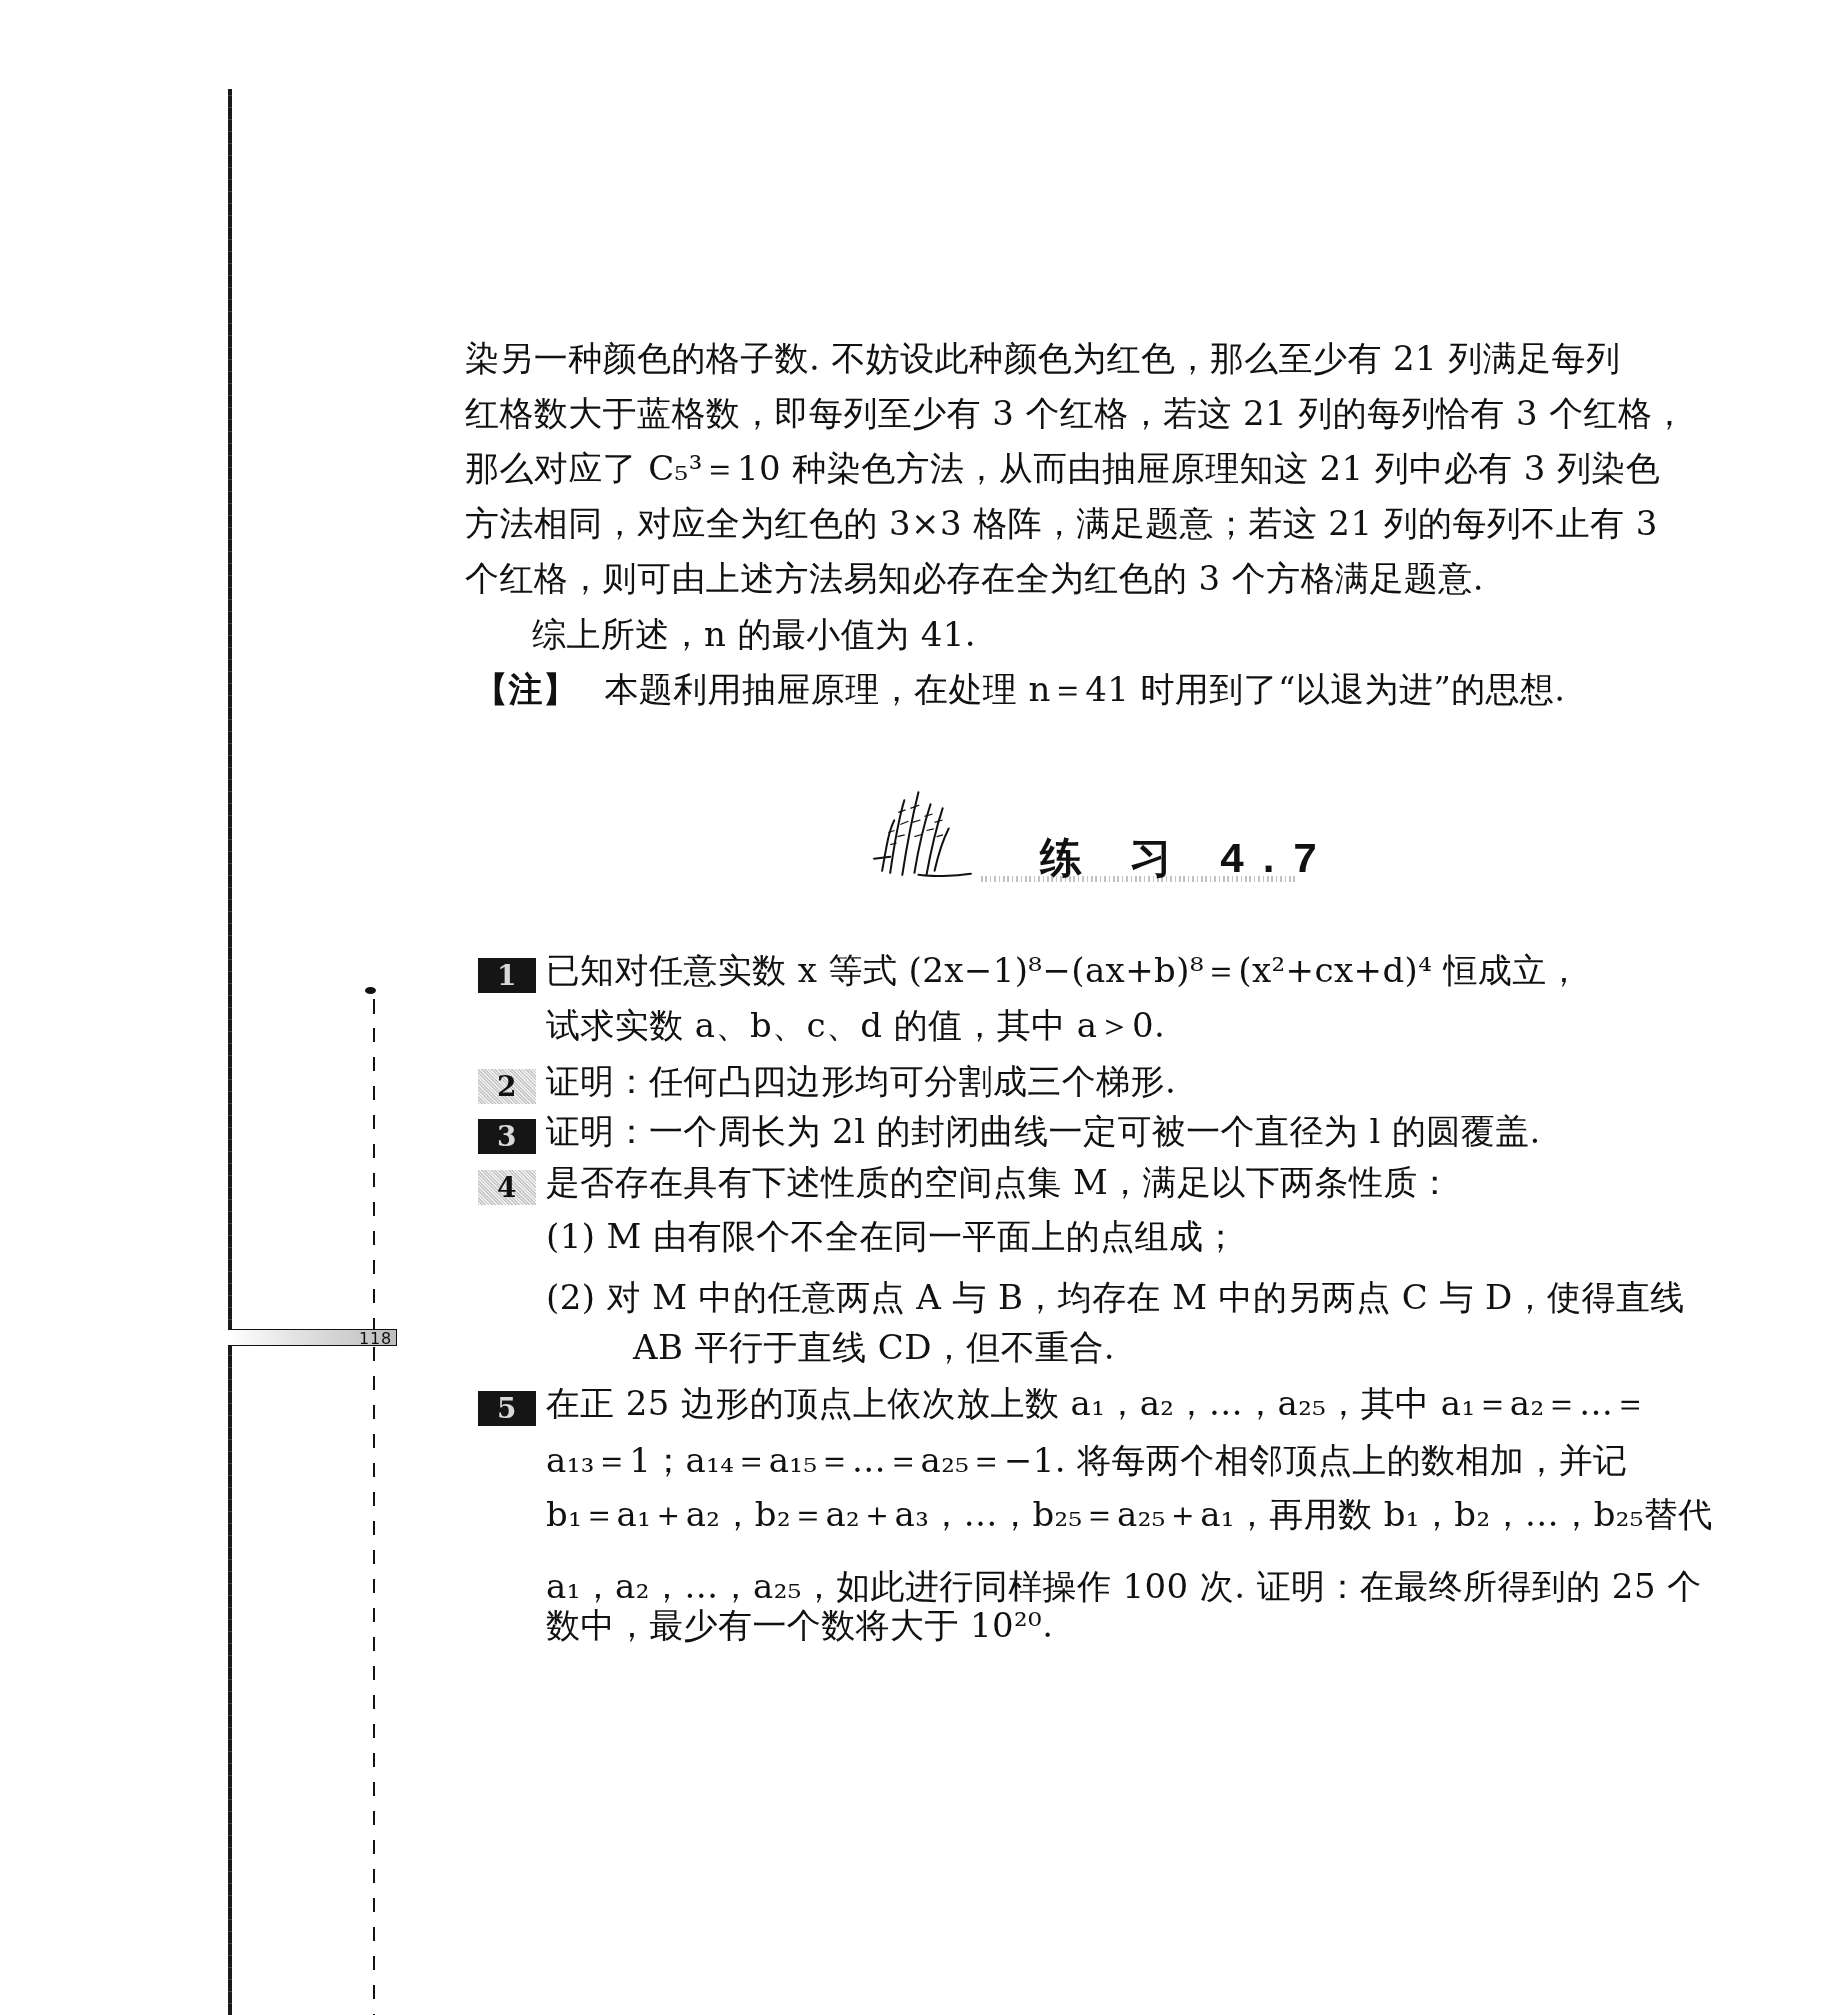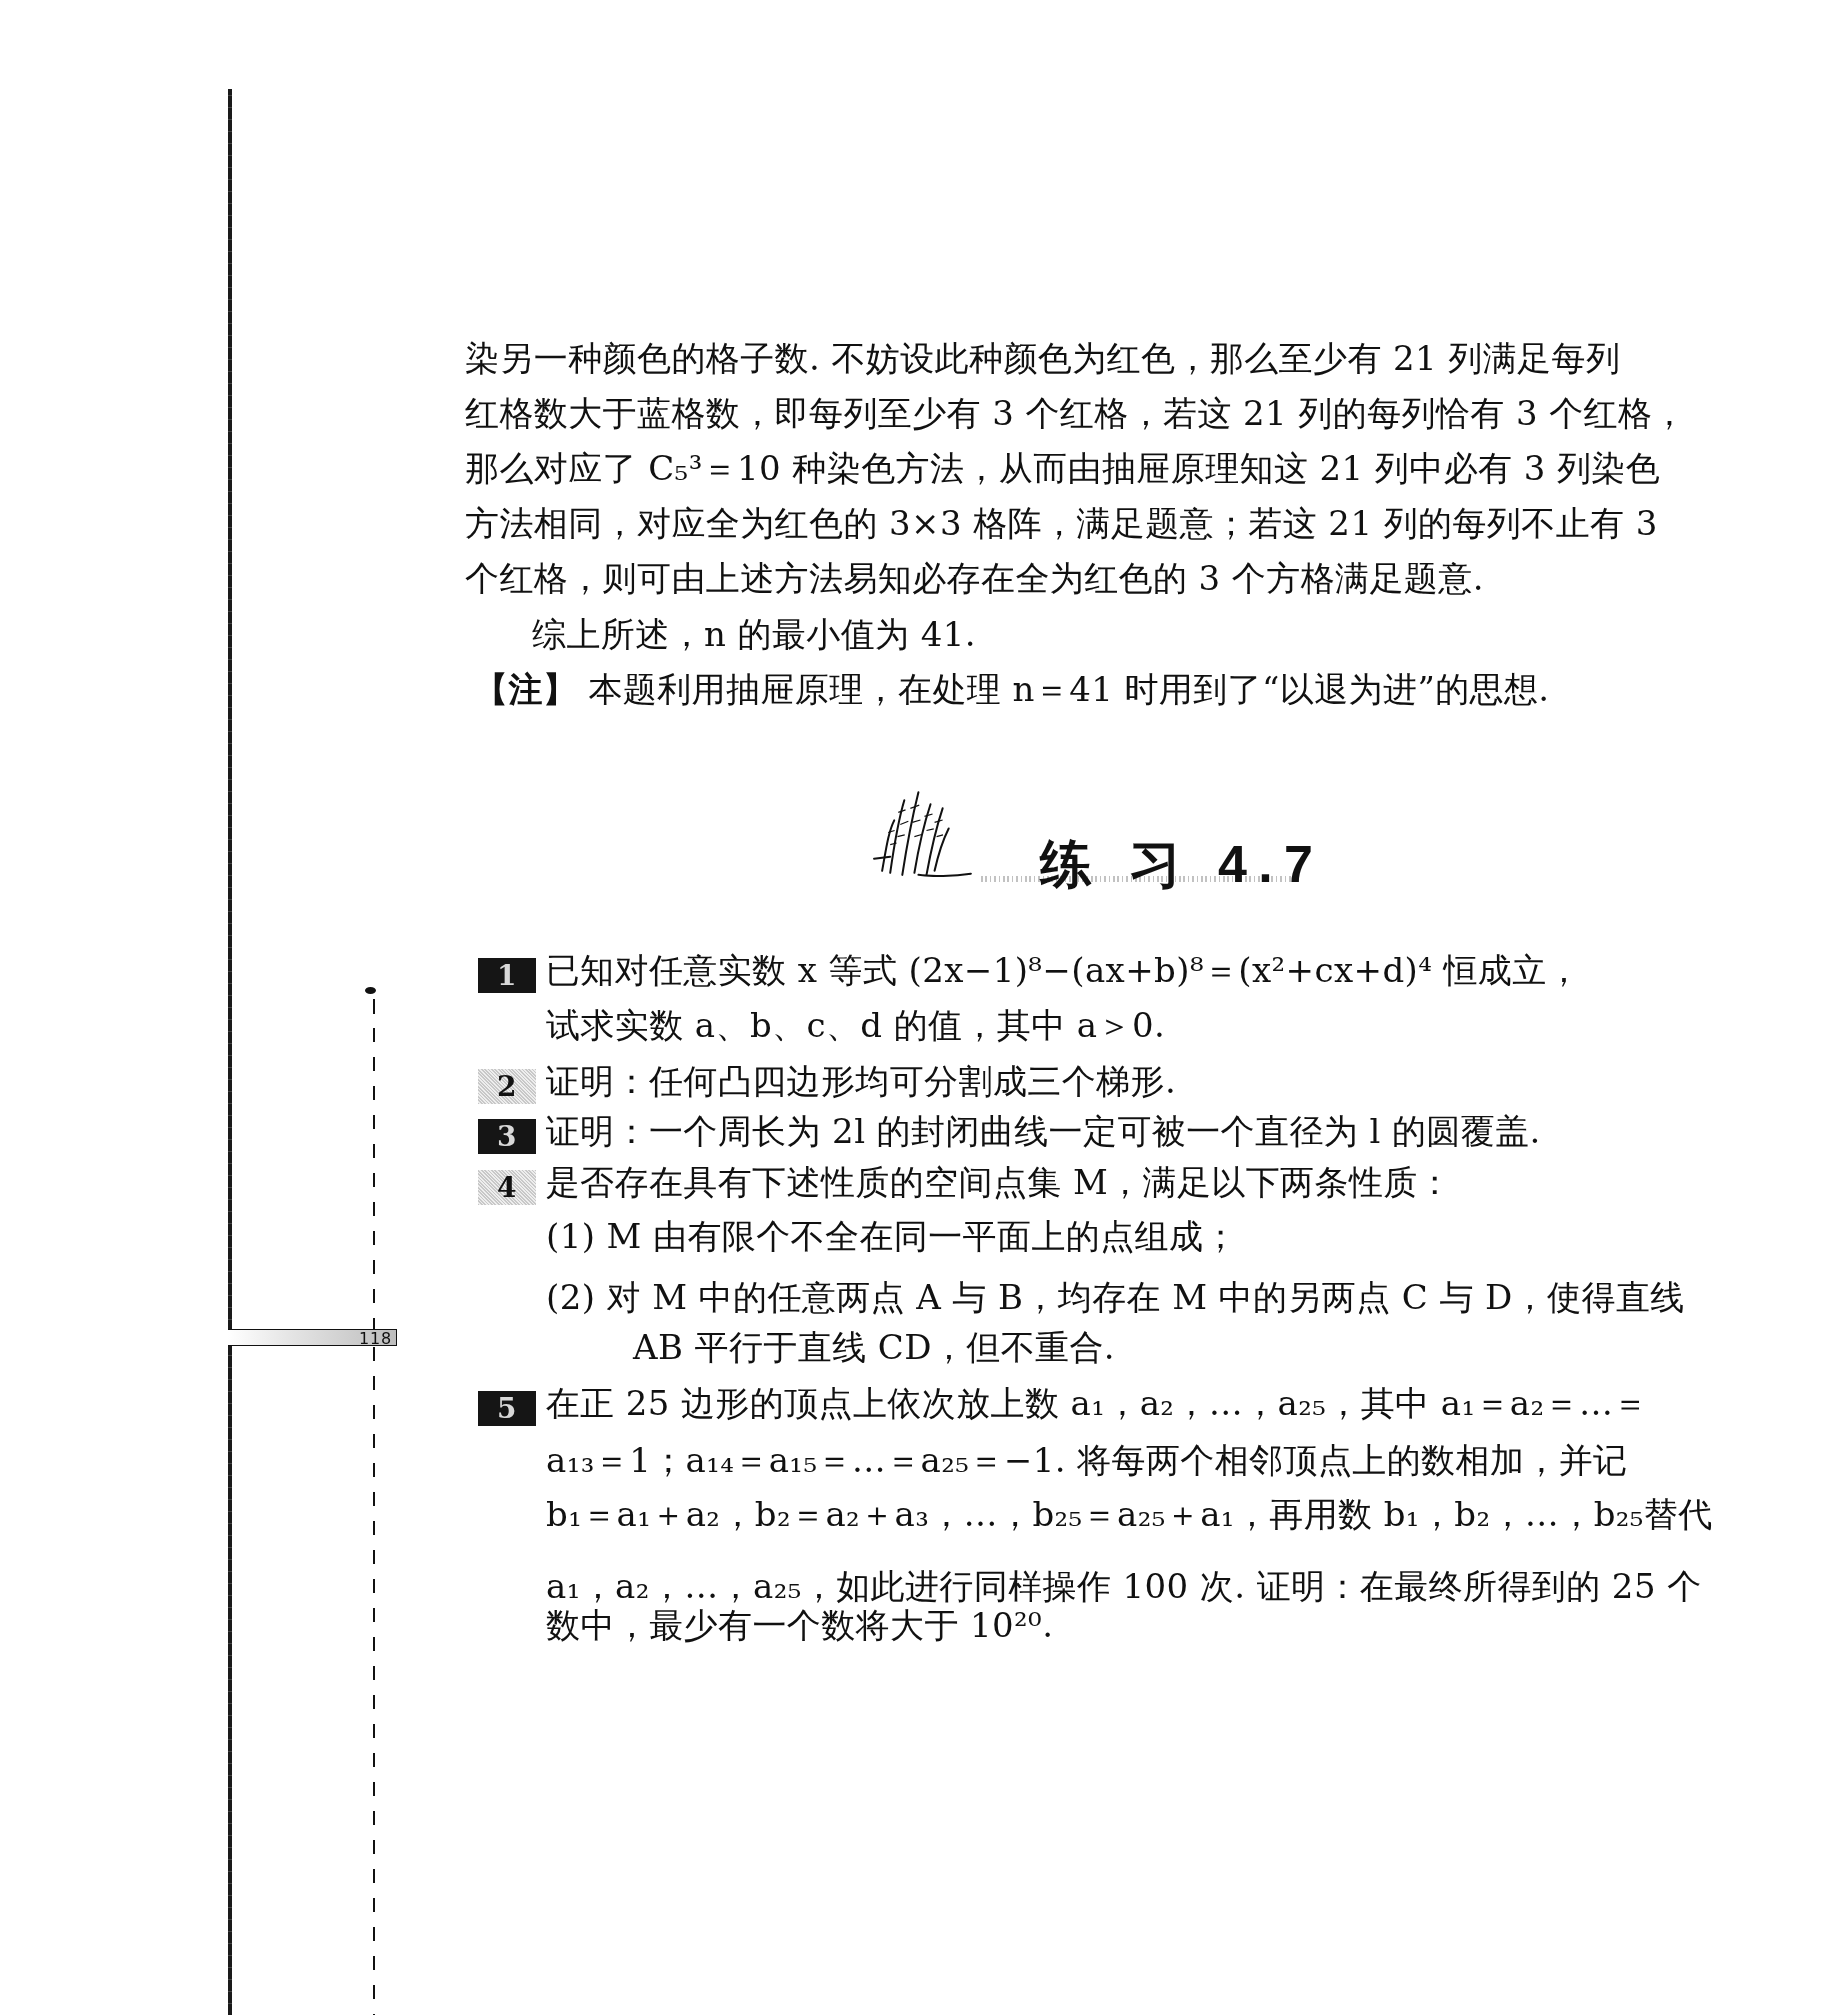--- a/index.html
+++ b/index.html
@@ -52,7 +52,7 @@
 <div class="abs text-line indent" style="top:617px">综上所述，n 的最小值为 41.</div>
 <div class="abs text-line" style="top:672px; left:474px">
   <span class="note-tag">【注】</span>
-  <span style="margin-left:0">本题利用抽屉原理，在处理 n＝41 时用到了“以退为进”的思想.</span>
+  <span style="margin-left:16px">本题利用抽屉原理，在处理 n＝41 时用到了“以退为进”的思想.</span>
 </div>
 
 <div class="abs heading">

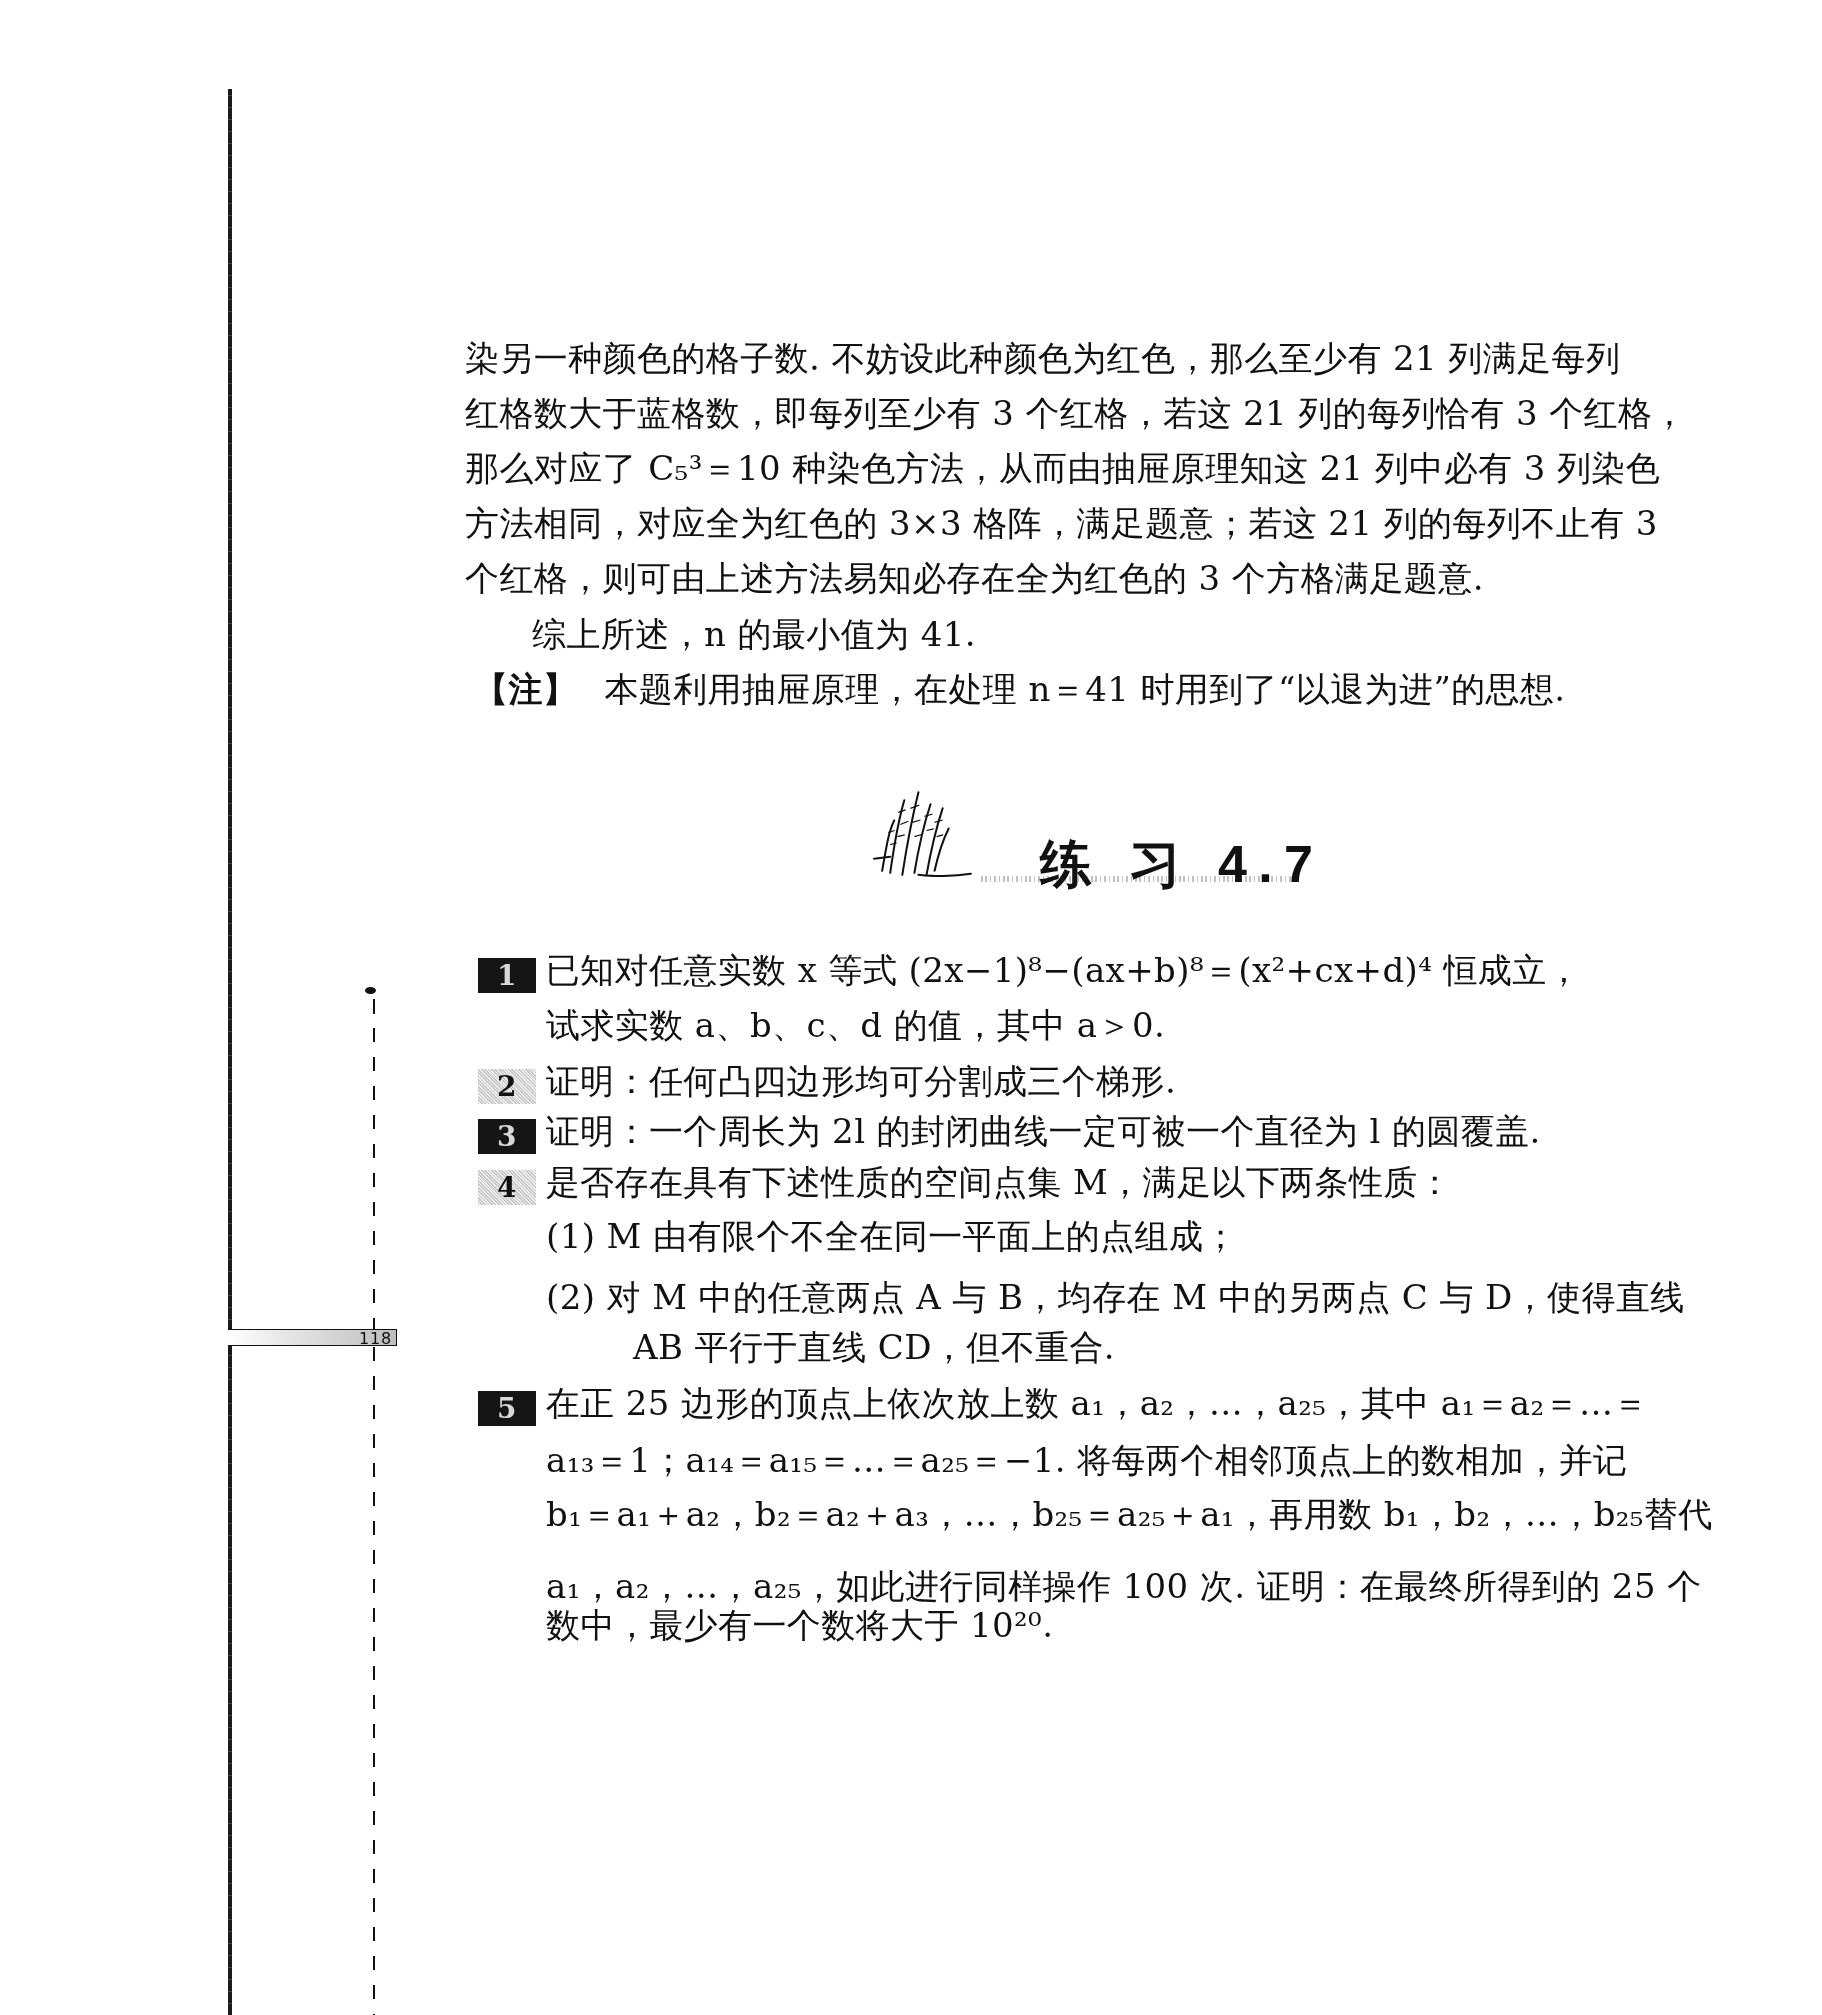--- a/index.html
+++ b/index.html
@@ -21,8 +21,8 @@
   .note-tag { font-family:"DejaVu Sans","Liberation Sans",sans-serif; font-weight:bold; }
   .heading { left:838px; top:778px; width:459px; height:105px; }
   .reeds { position:absolute; left:28px; top:6px; width:121px; height:93px; }
-  .heading-text { position:absolute; left:202px; top:52px; font-family:Liberation Sans, sans-serif;
-    font-size:52px; font-weight:bold; letter-spacing:11.3px; white-space:nowrap; }
+  .heading-text { position:absolute; left:202px; top:52px; font-family:Liberation Mono, monospace;
+    font-size:42px; font-weight:bold; letter-spacing:11.3px; white-space:nowrap; }
   .heading-rule { position:absolute; left:143px; top:98px; width:314px; height:5.6px;
     background:repeating-linear-gradient(90deg,#999 0 1.6px,transparent 1.6px 4.4px); opacity:.6; }
   .badge { display:inline-block; width:58px; height:35px; vertical-align:-3.2px; margin-right:9.7px;

